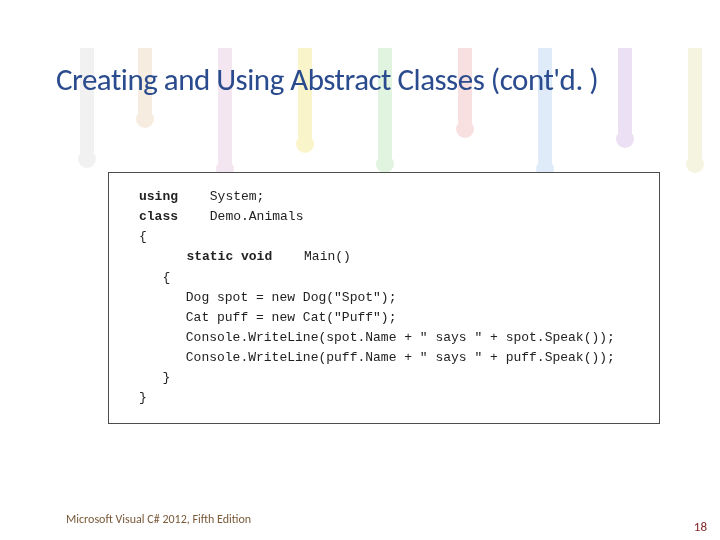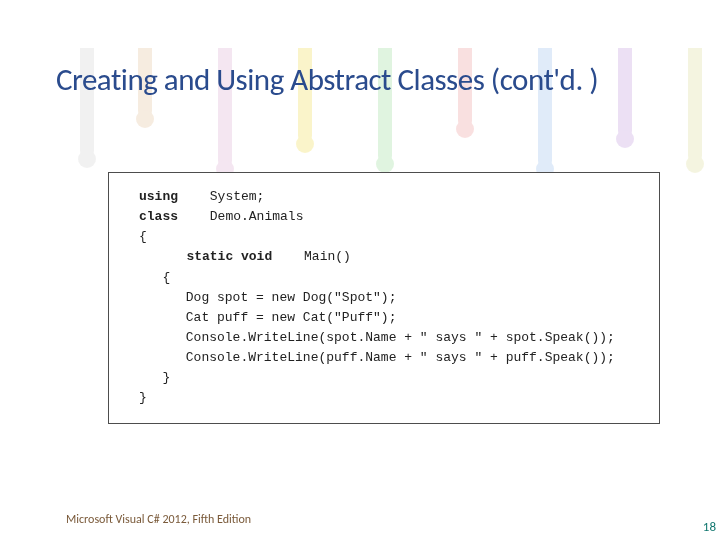--- a/index.html
+++ b/index.html
@@ -70,9 +70,9 @@
   }
   .footer-right {
     position: absolute;
-    bottom: 18px; right: 16px;
+    bottom: 18px; right: 25px;
     font-size: 13px;
-    color: #0f766e;
+    color: #7f1d1d;
   }
 </style>
 </head>

